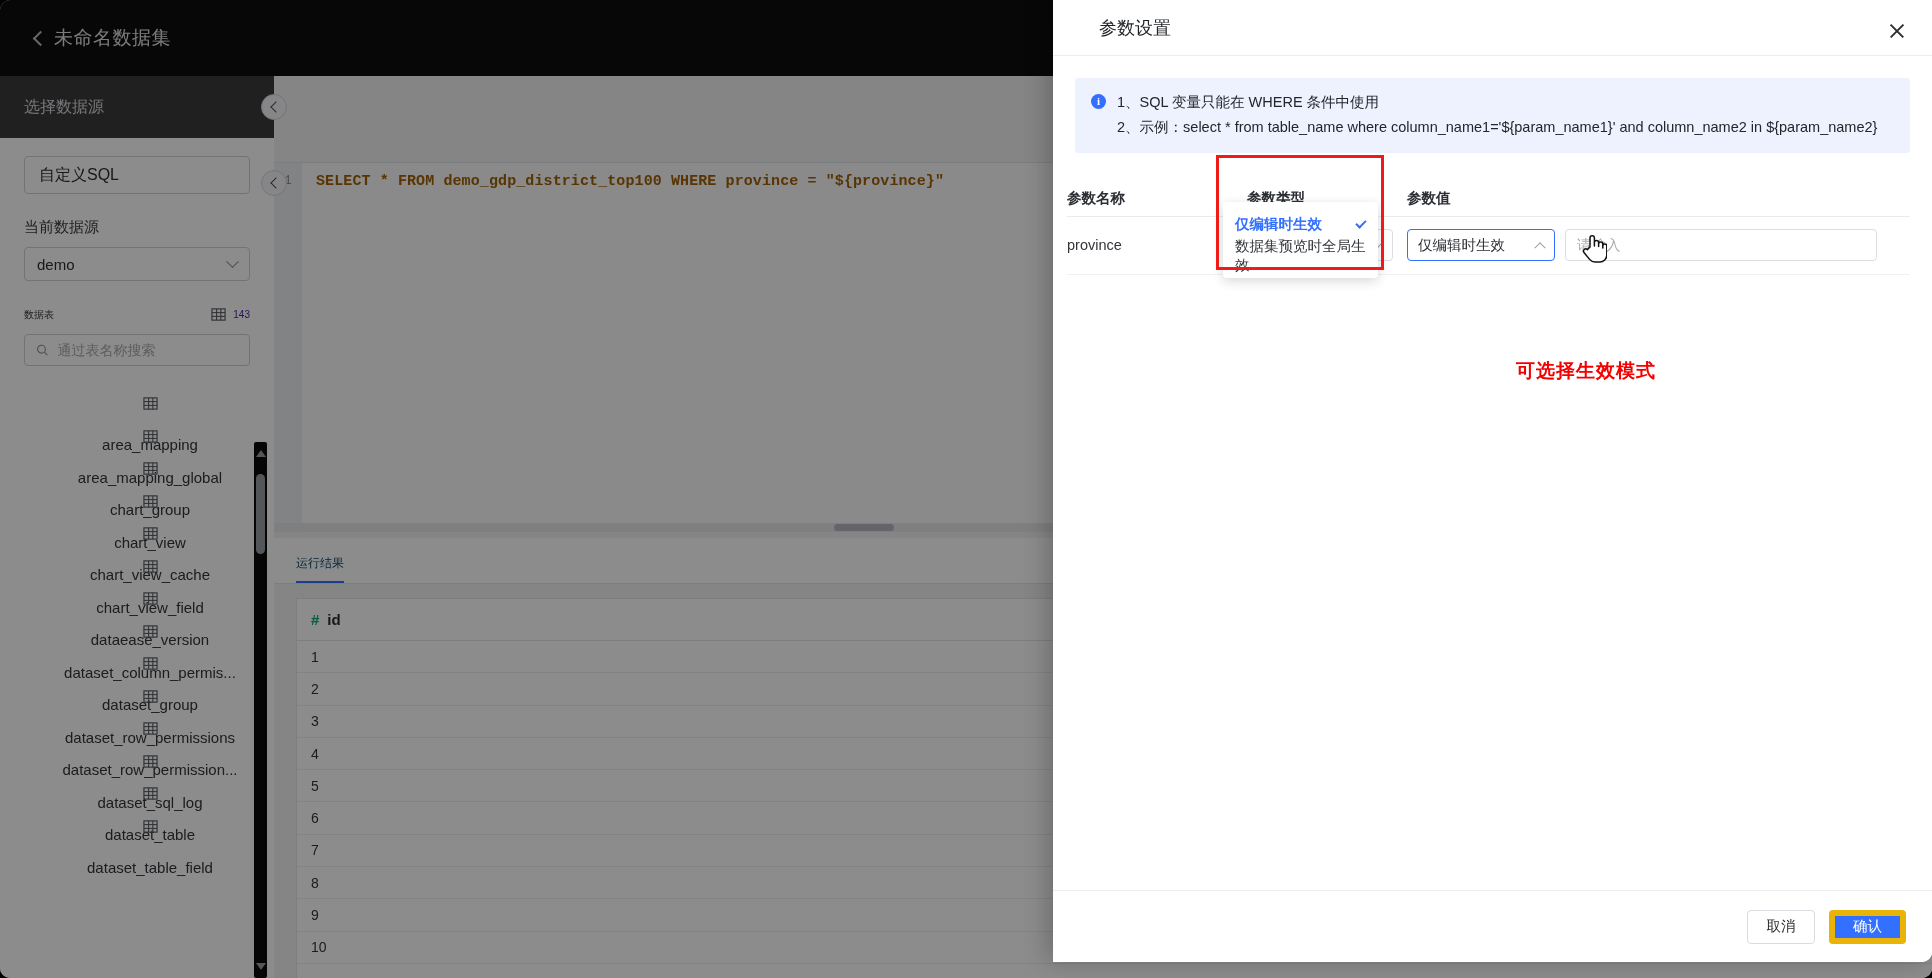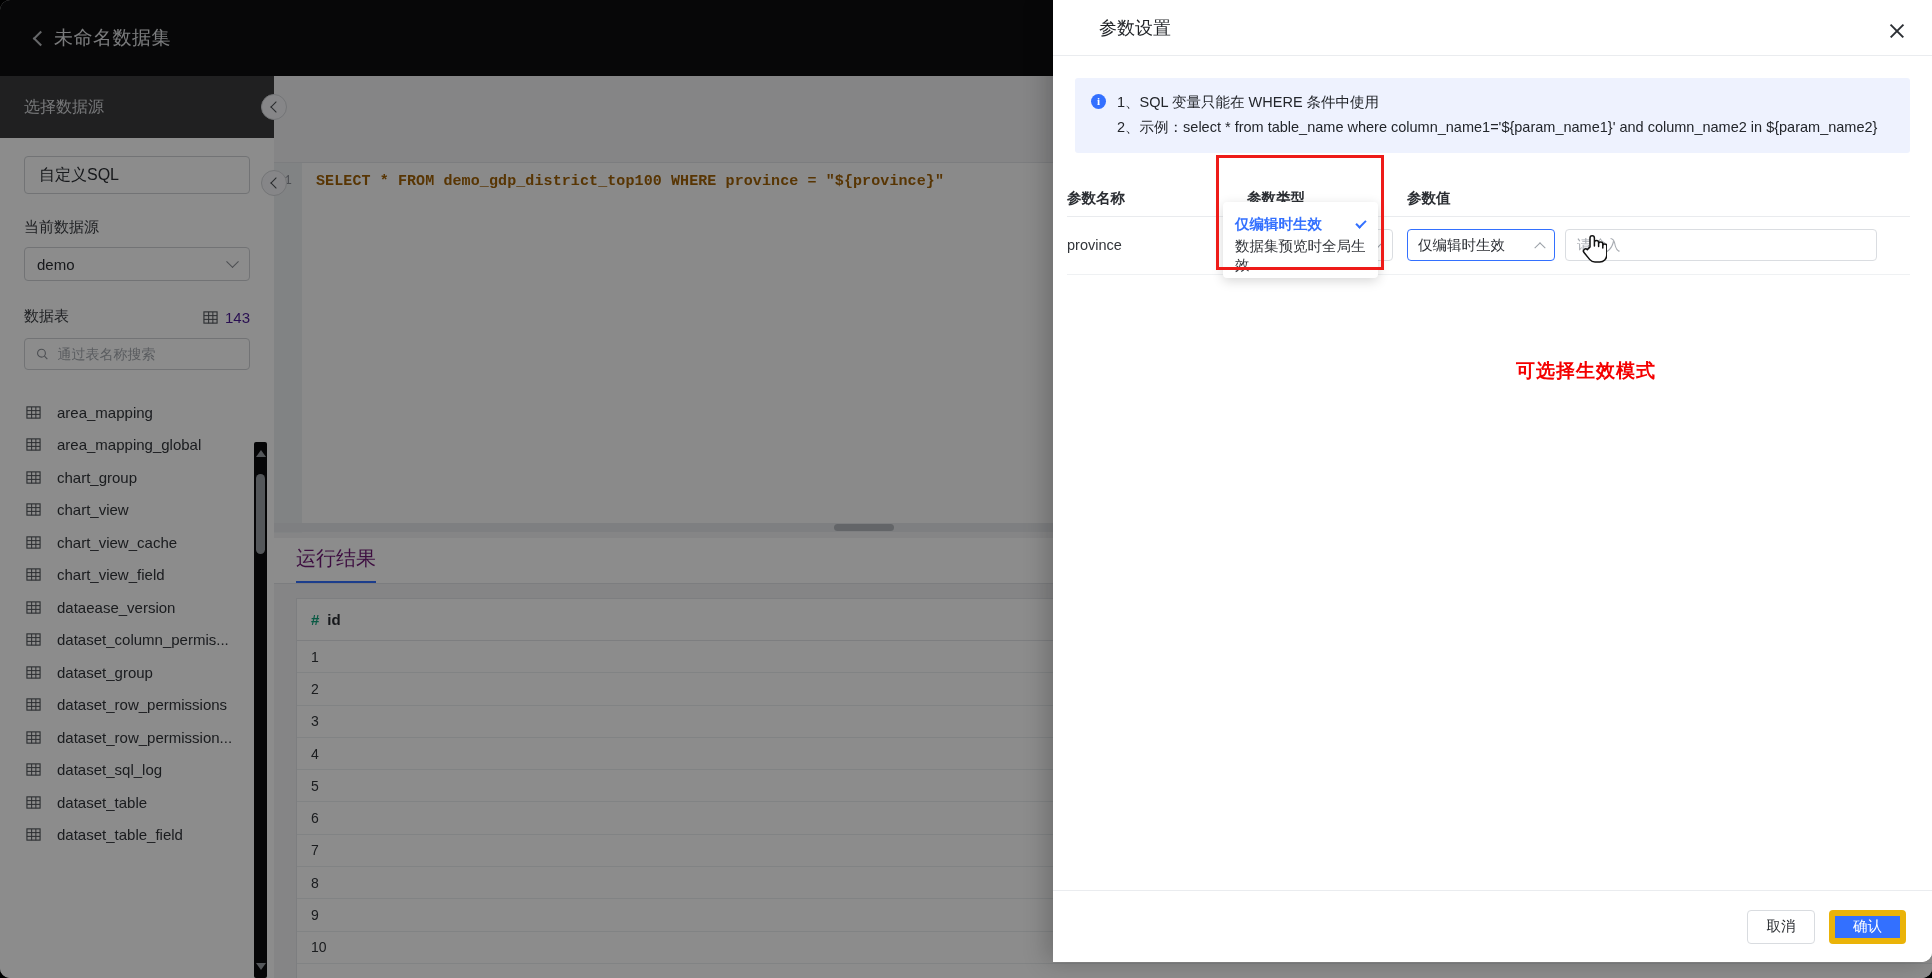--- a/index.html
+++ b/index.html
@@ -137,8 +137,8 @@
   }
   .tables-hdr {
     margin: 26px 24px 0 24px;
-    display: flex; align-items: flex-end; justify-content: space-between;
-    font-size: 15px;
+    display: flex; align-items: center; justify-content: space-between;
+    font-size: 10px;
     color: #3a3d42;
   }
   .tbl-count { display: flex; align-items: center; gap: 7px; color: #4c1d95; }

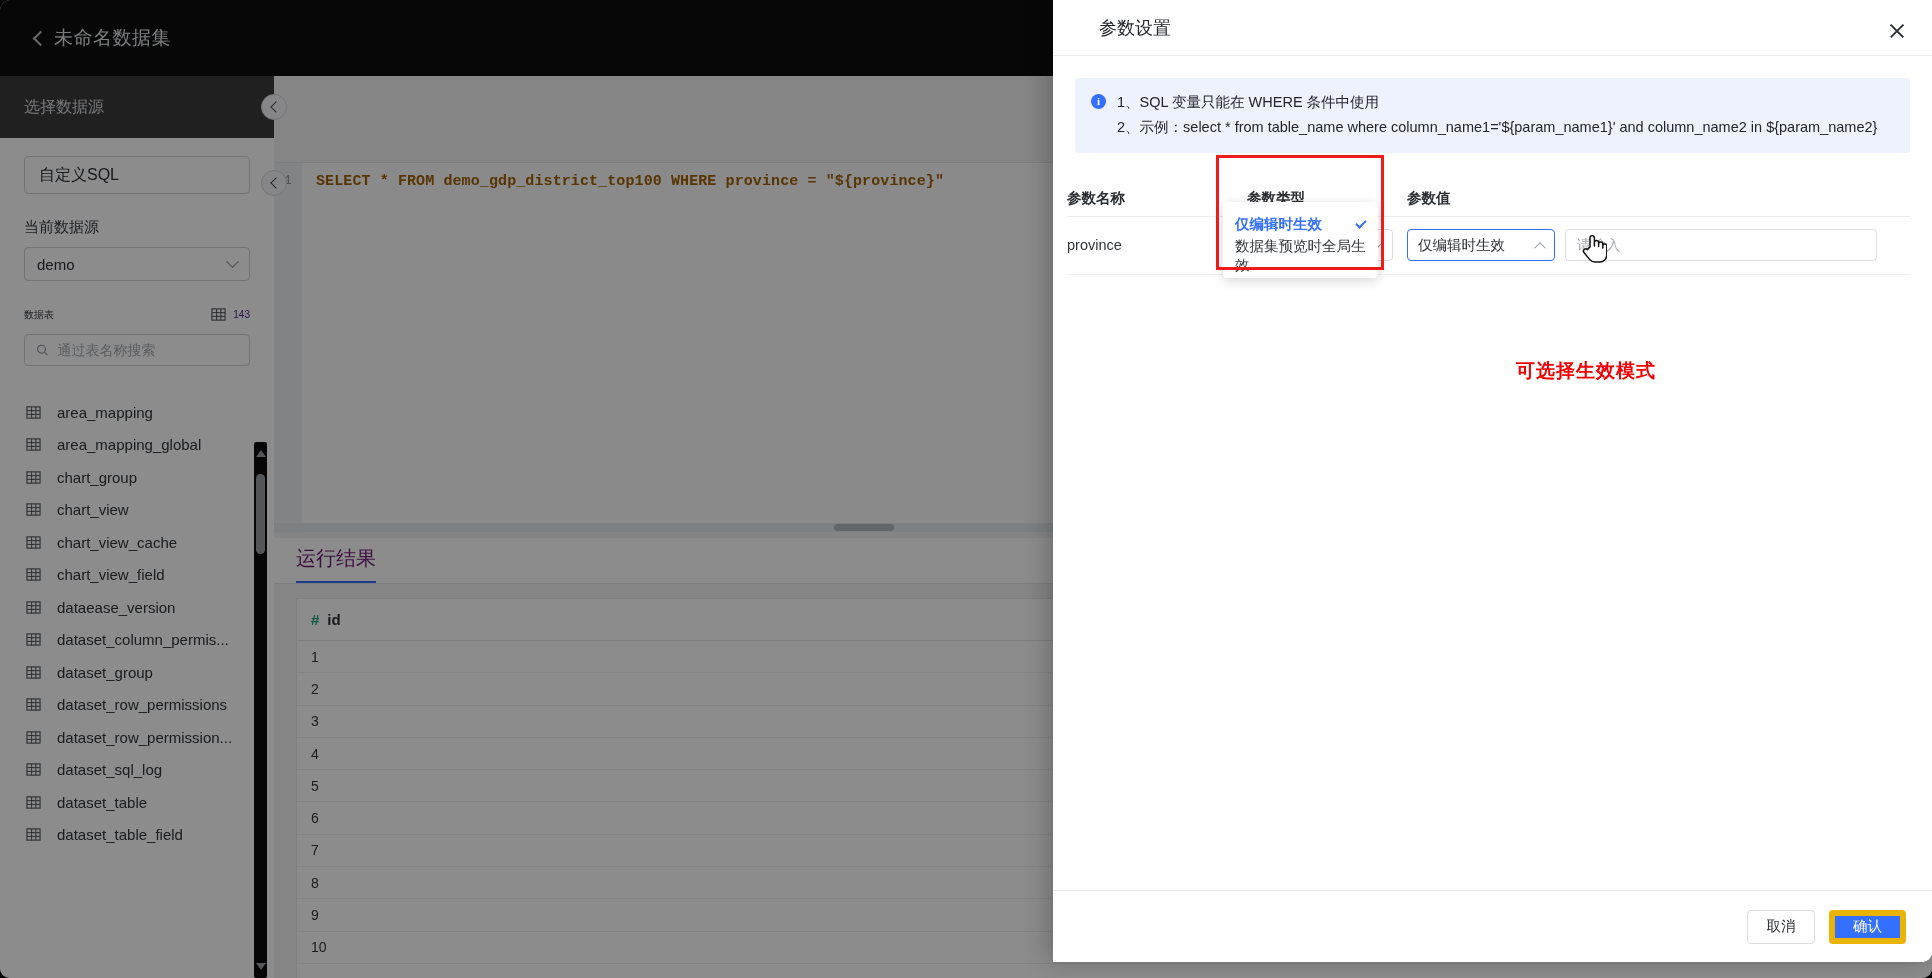--- a/index.html
+++ b/index.html
@@ -171,12 +171,13 @@
   .tbl-item {
     height: 32.5px;
     display: flex; align-items: center;
-    gap: 16px;
+    gap: 25px;
     padding-left: 26px;
     font-size: 15px;
     color: #32353a;
     cursor: pointer;
     white-space: nowrap;
+    flex-direction: column;
   }
   .grid-ico {
     width: 15px; height: 15px;

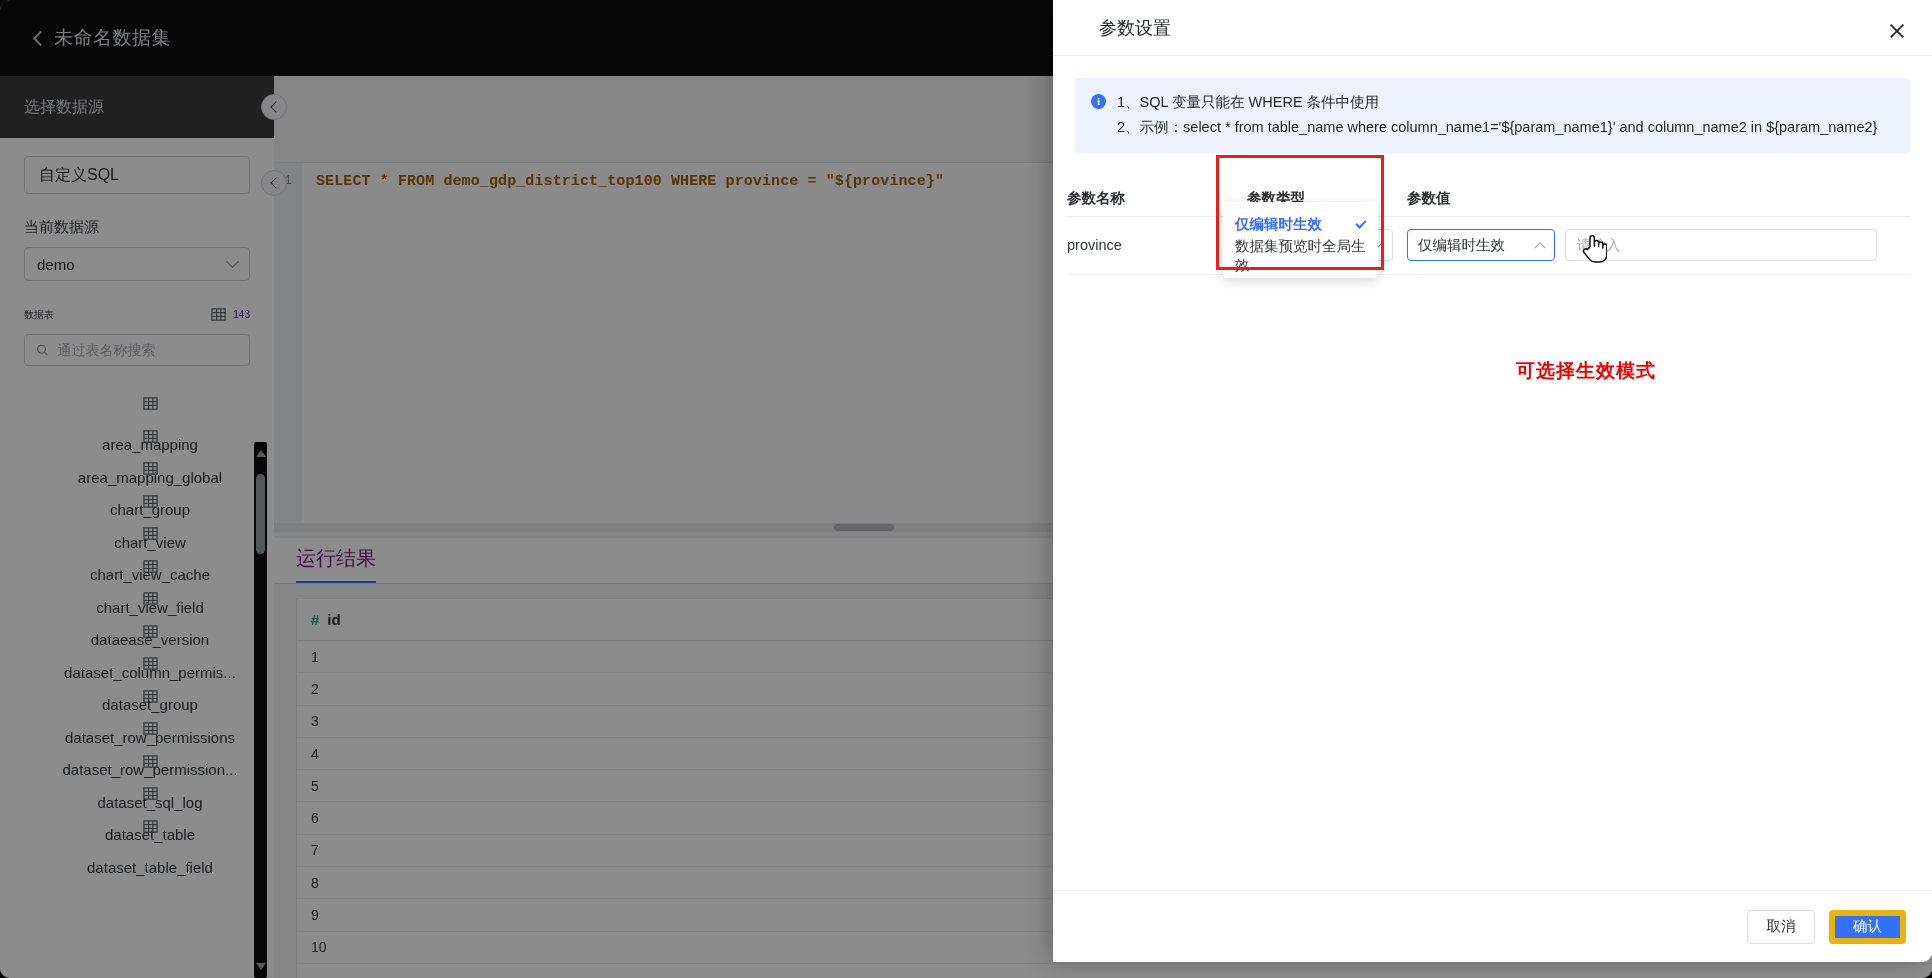--- a/index.html
+++ b/index.html
@@ -266,8 +266,8 @@
     padding-left: 22px;
   }
   .rtab {
-    font-size: 20px;
-    color: #701a75;
+    font-size: 12px;
+    color: #0c4a6e;
     padding-bottom: 9px;
     border-bottom: 2.5px solid #3370ff;
     cursor: pointer;

